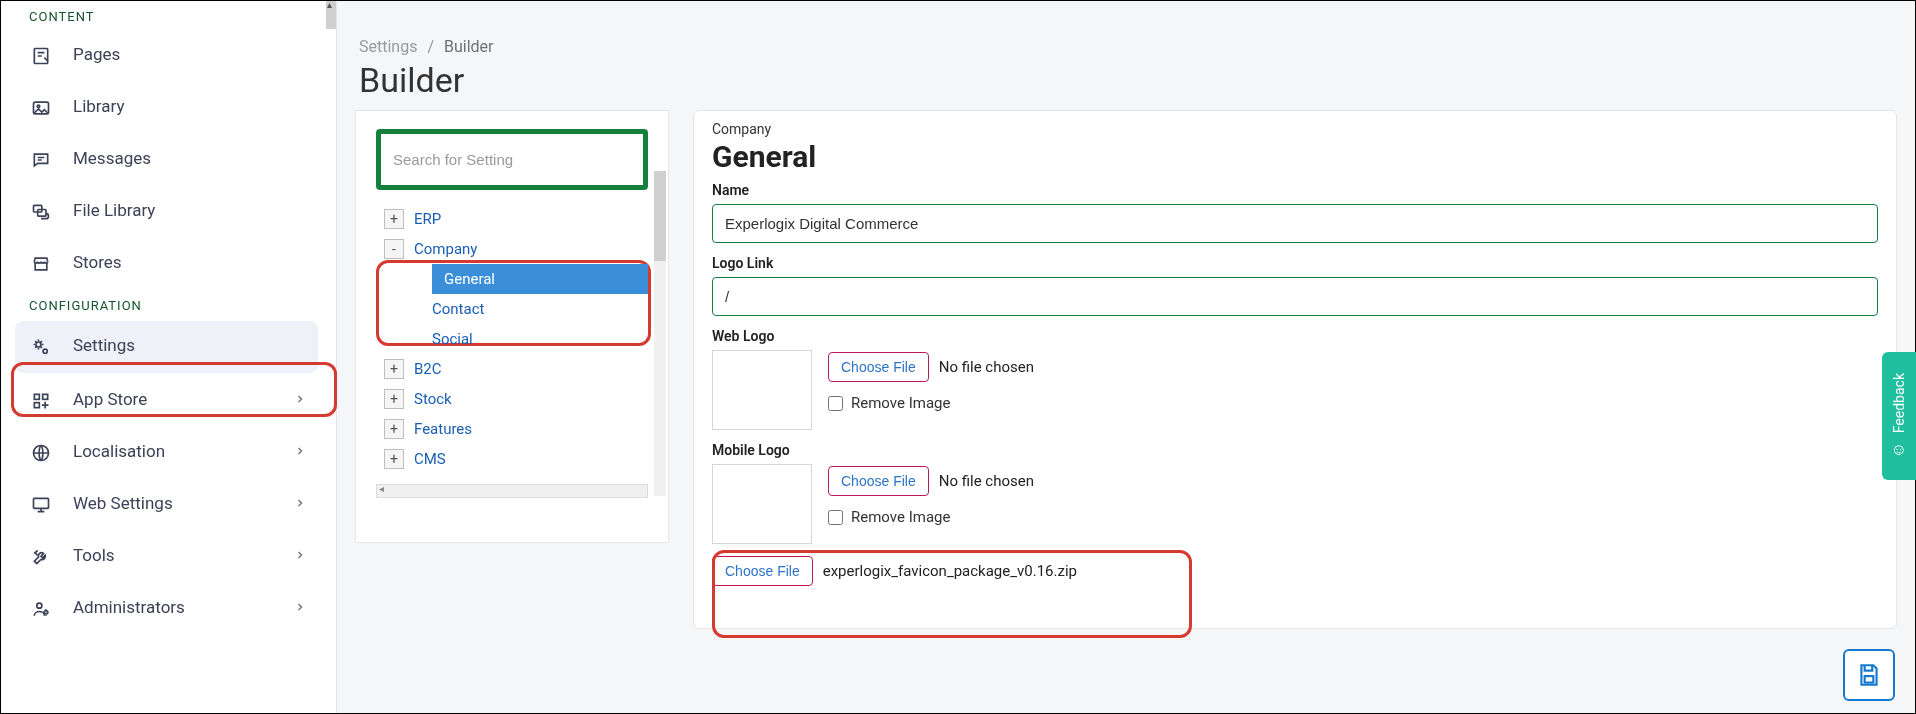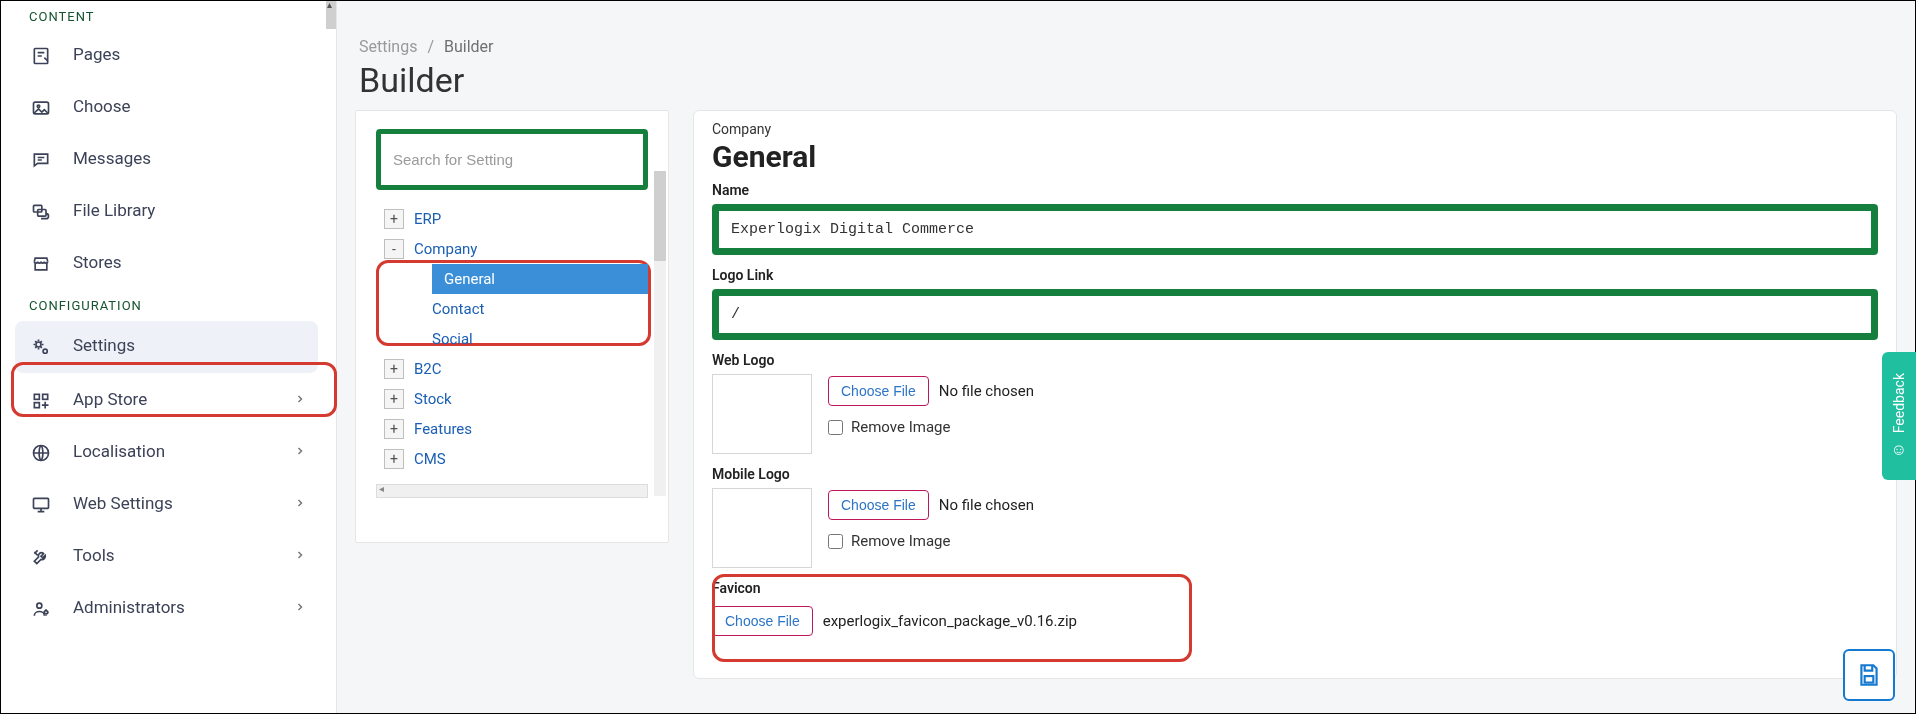--- a/index.html
+++ b/index.html
@@ -355,7 +355,7 @@
               <path d="M4 18l5-5 4 4 3-3 4 4"></path>
             </svg>
         </span>
-        <span>Choose</span>
+        <span>Library</span>
       </div>
 
       <div class="sidebar-item">

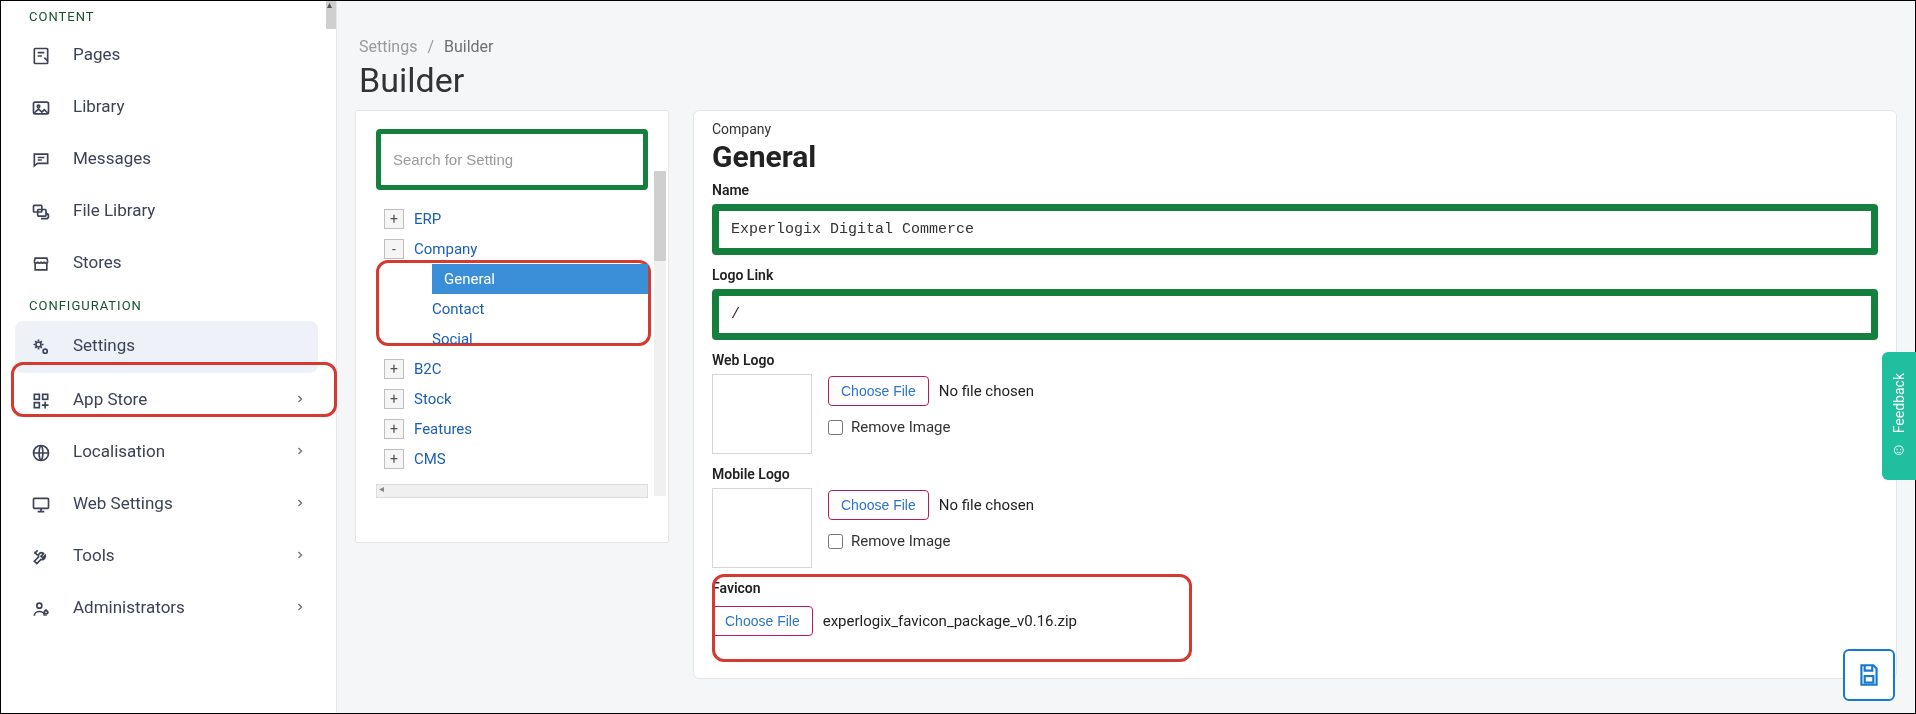--- a/index.html
+++ b/index.html
@@ -236,12 +236,11 @@
   }
   .form-input {
     width: 100%;
-    border: 7px solid #15803d;
+    border: 1px solid #15803d;
     border-radius: 4px;
     padding: 10px 12px;
     font-size: 15px;
     color: #333;
-    font-family: Liberation Mono, monospace;
   }
   .upload-row {
     display: flex;

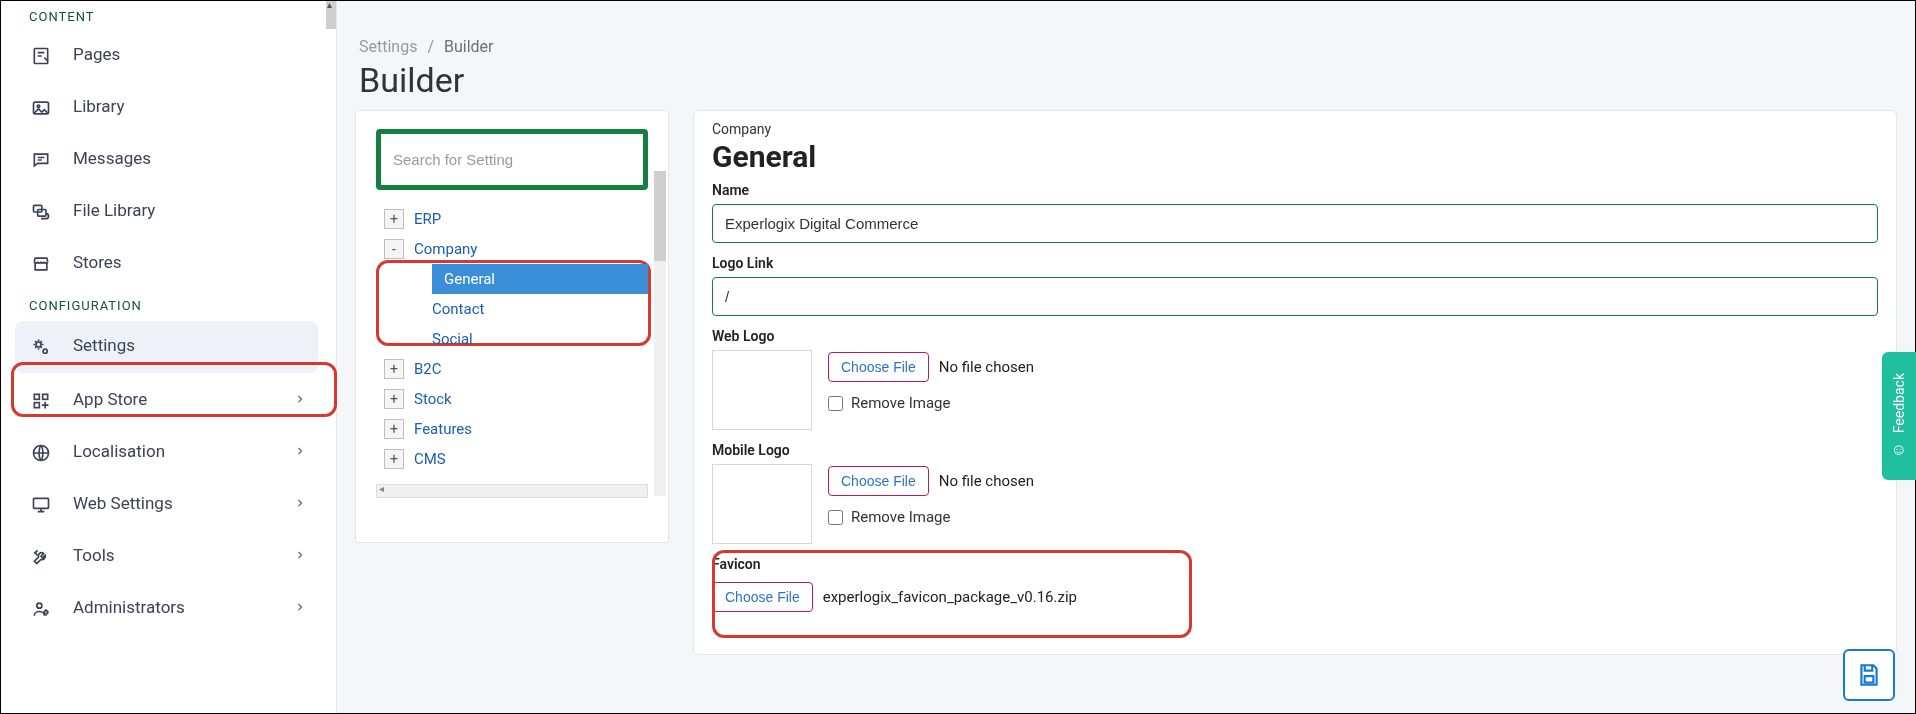--- a/index.html
+++ b/index.html
@@ -590,7 +590,6 @@
 
         <div class="form-group" style="position:relative;">
           <div class="highlight-red hl-favicon"></div>
-          <label class="form-label">Favicon</label>
           <div class="file-row" style="margin-top:10px;">
             <button class="choose-btn">Choose File</button>
             <span class="file-status">experlogix_favicon_package_v0.16.zip</span>

